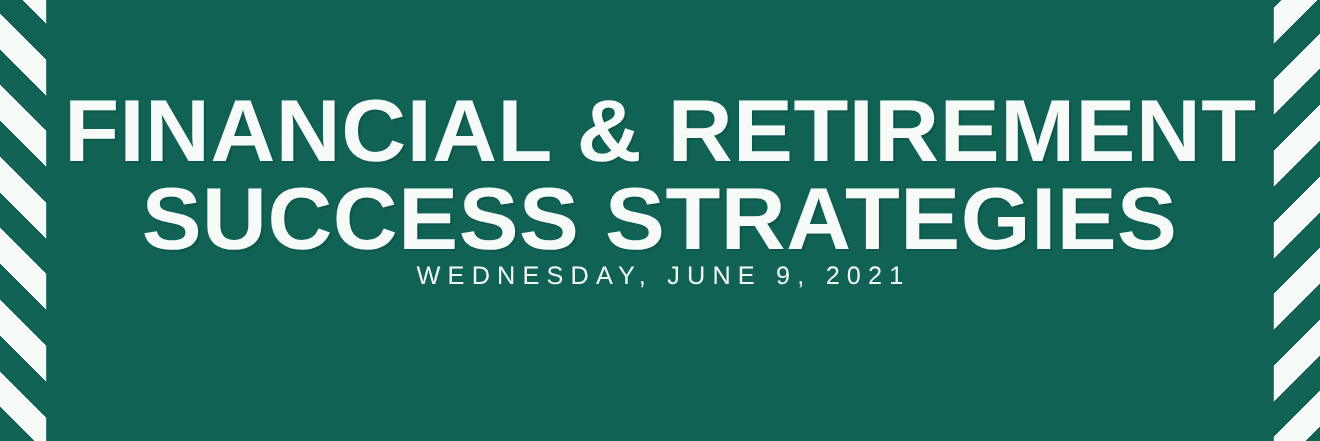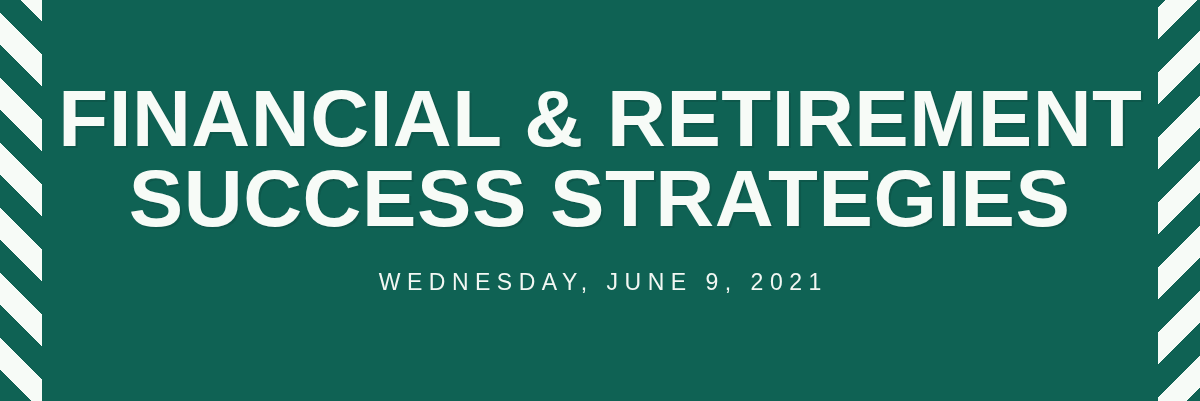--- a/index.html
+++ b/index.html
@@ -94,7 +94,6 @@
   }
 
   .subtitle {
-    margin-top: 32px;
     color: #f2f7f3;
     font-family: "Liberation Sans", sans-serif;
     font-weight: normal;

